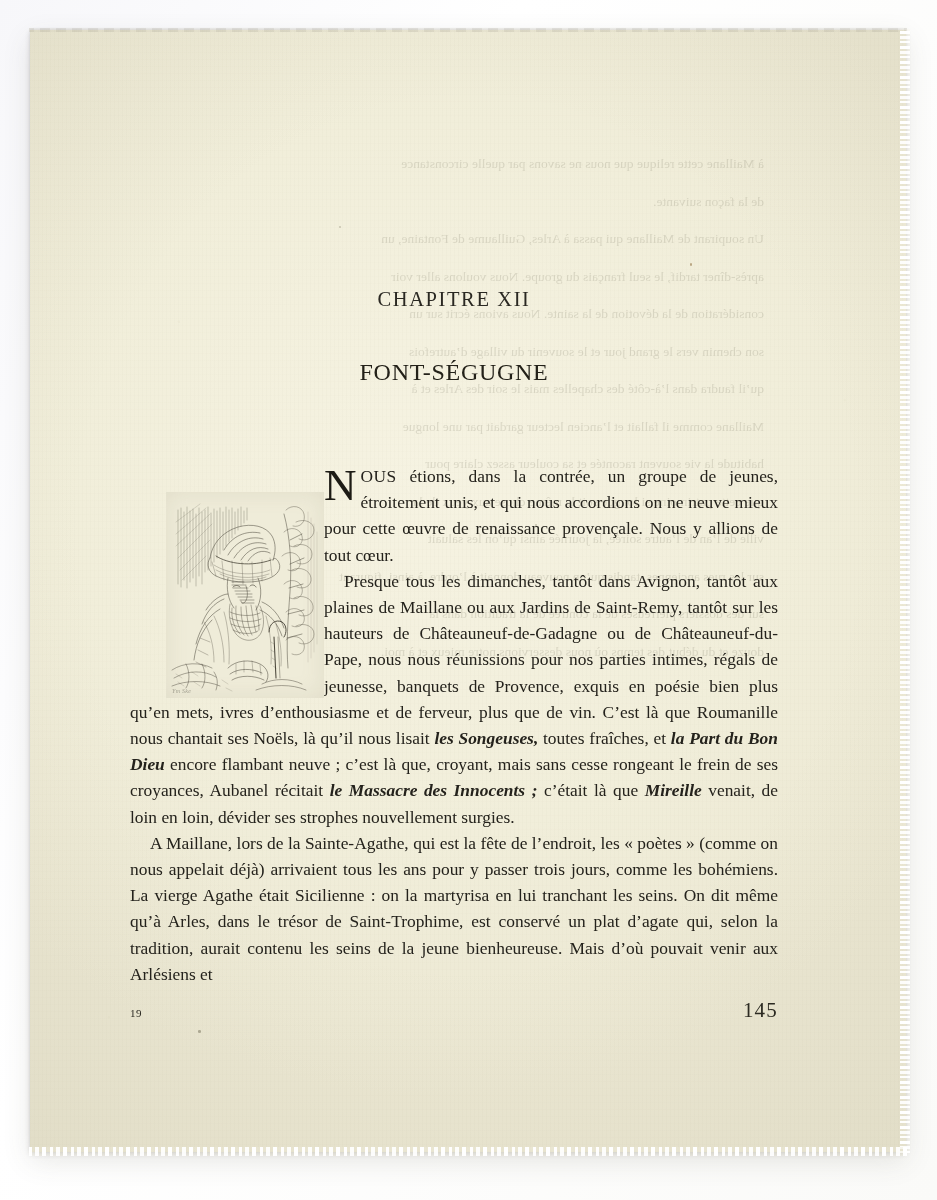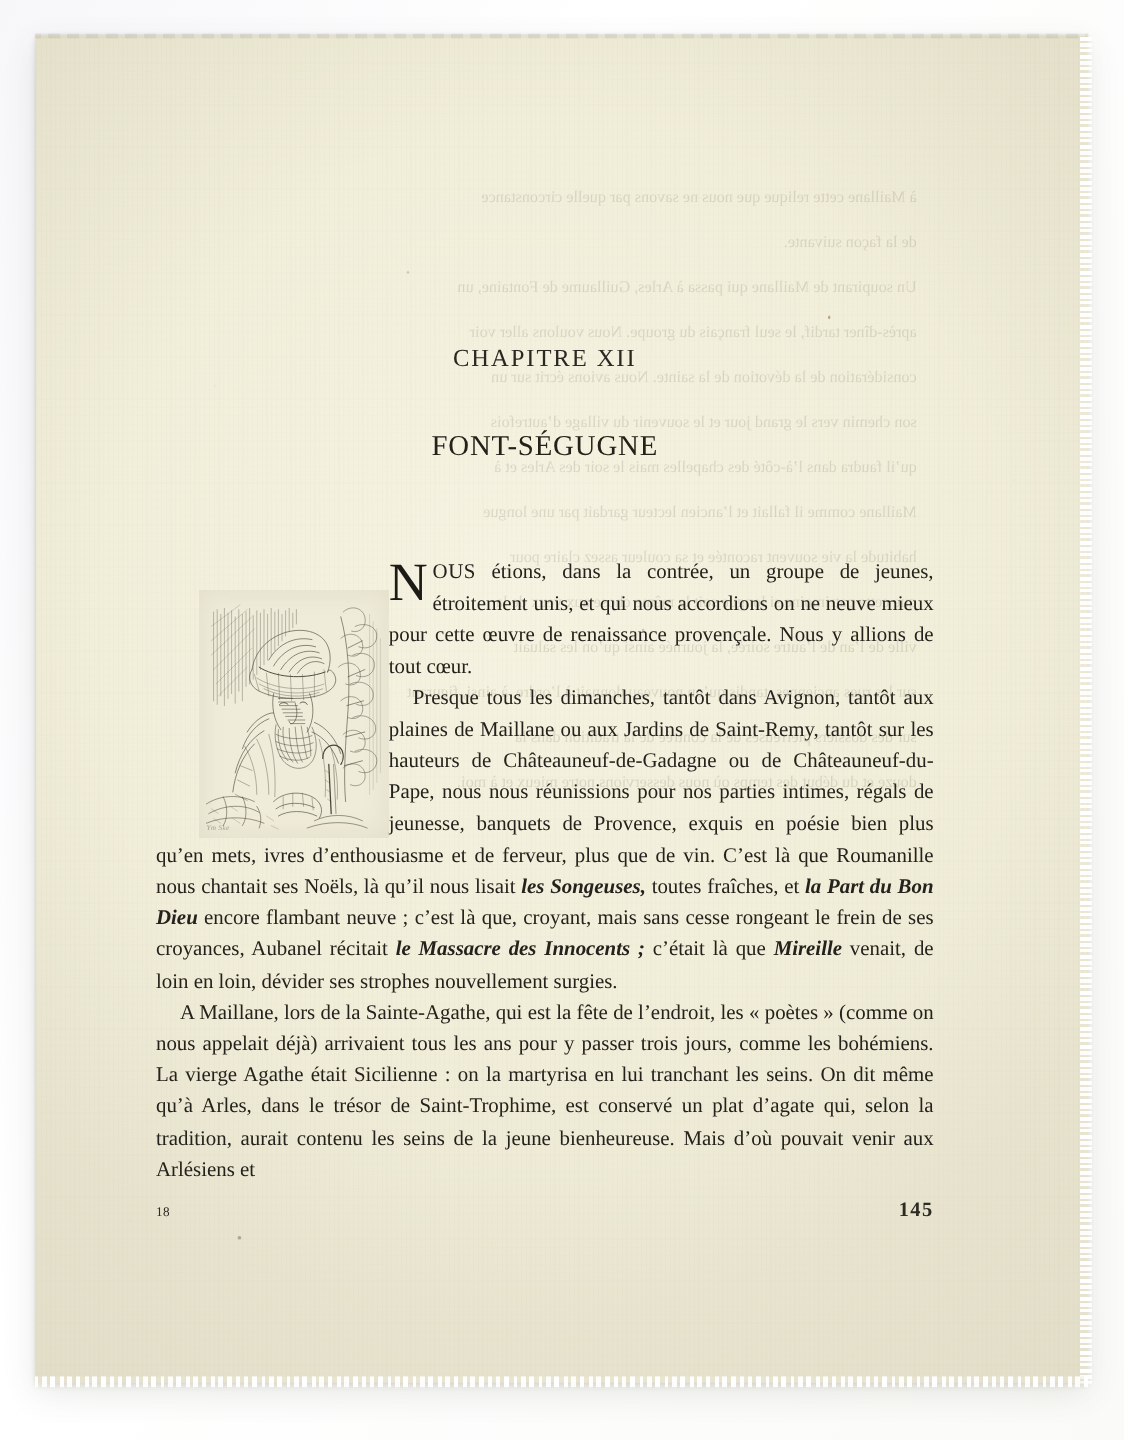--- a/index.html
+++ b/index.html
@@ -472,7 +472,7 @@
     </div>
 
     <div id="folio">
-      <span class="signature-mark">18</span>
+      <span class="signature-mark">19</span>
       <span class="page-number">145</span>
     </div>
 

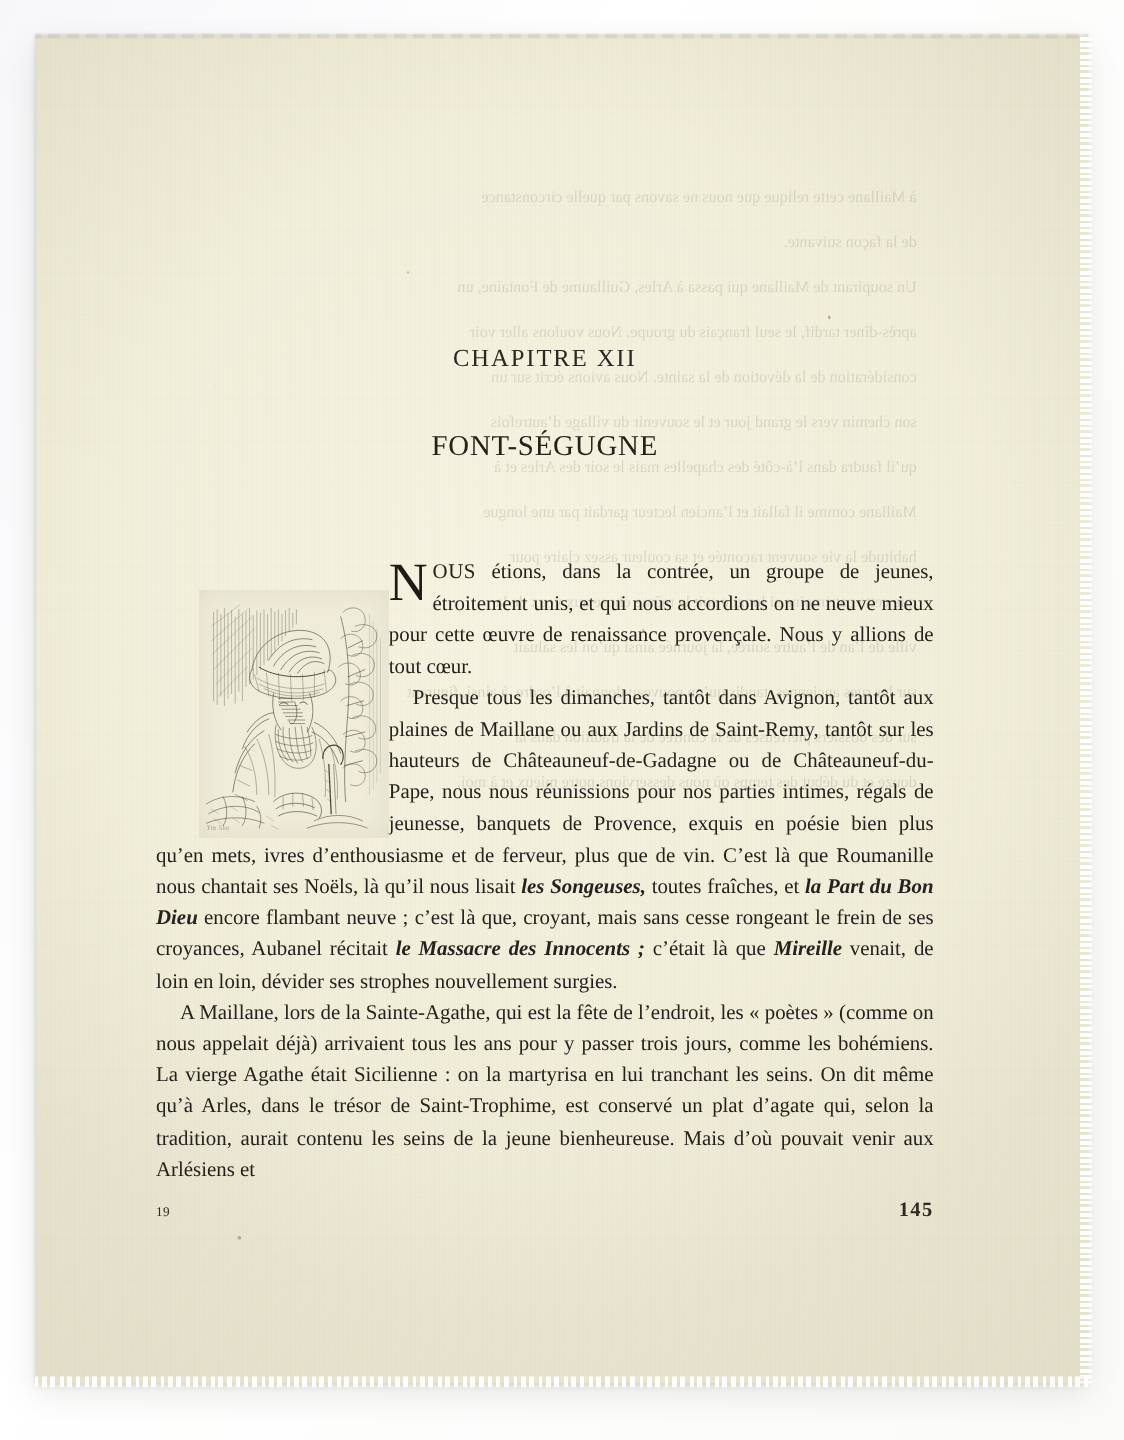--- a/index.html
+++ b/index.html
@@ -218,7 +218,7 @@
     color: #2c2a22;
   }
   #folio .signature-mark { font-size: 11px; letter-spacing: .4px; }
-  #folio .page-number { font-size: 17px; letter-spacing: 1.2px; font-weight: bold; }
+  #folio .page-number { font-size: 21px; letter-spacing: 1.2px; }
 
   
   .speck {

